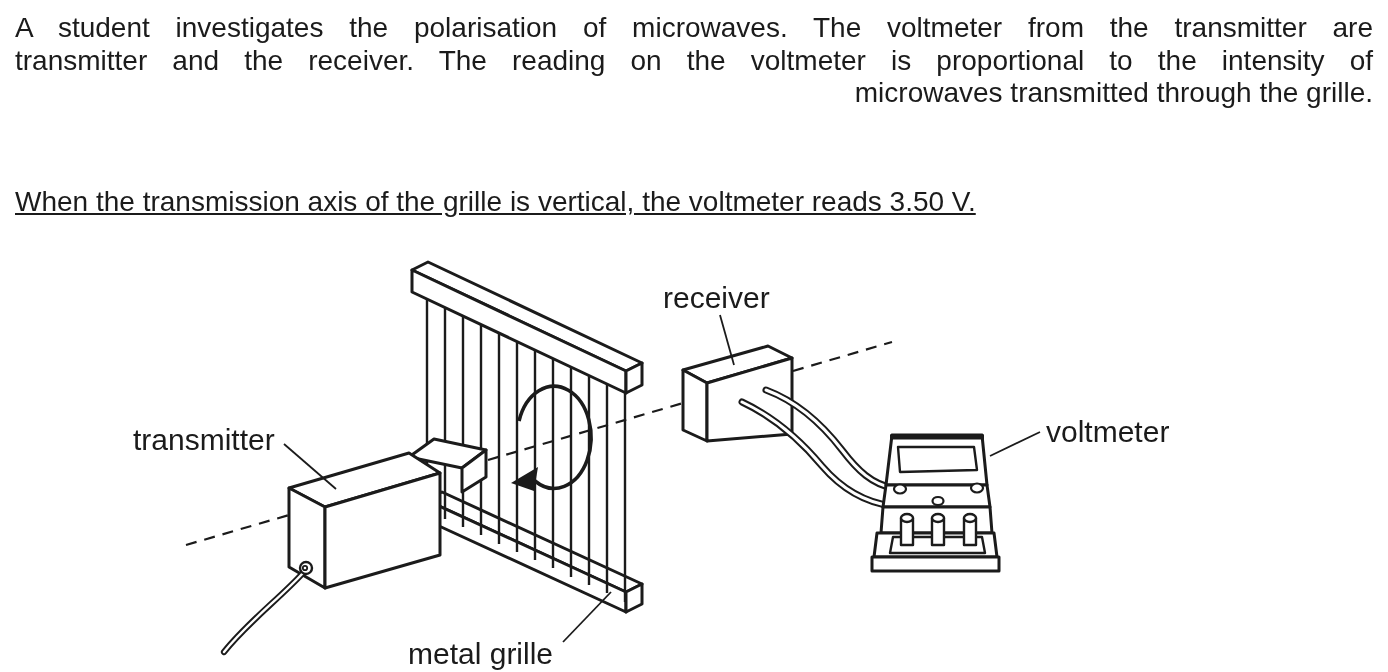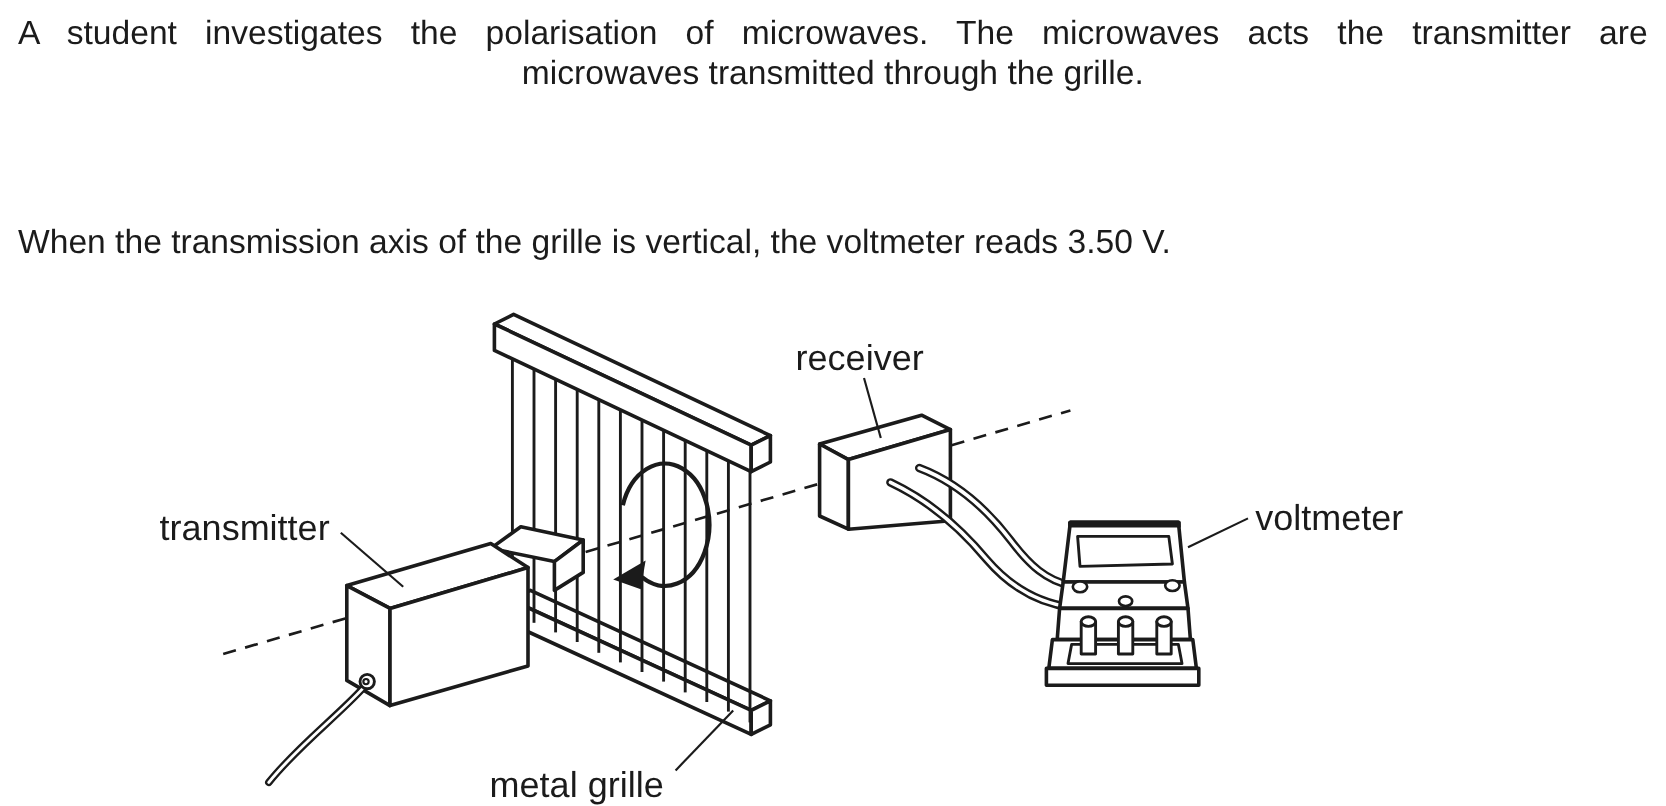--- a/index.html
+++ b/index.html
@@ -38,7 +38,7 @@
 <body>
 
 <div class="intro">
-  <div class="jline">A student investigates the polarisation of microwaves. The microwaves acts the transmitter are</div>
+  <div class="jline">A student investigates the polarisation of microwaves. The voltmeter from the transmitter are</div>
   <div class="jlast">microwaves transmitted through the grille.</div>
 </div>
 

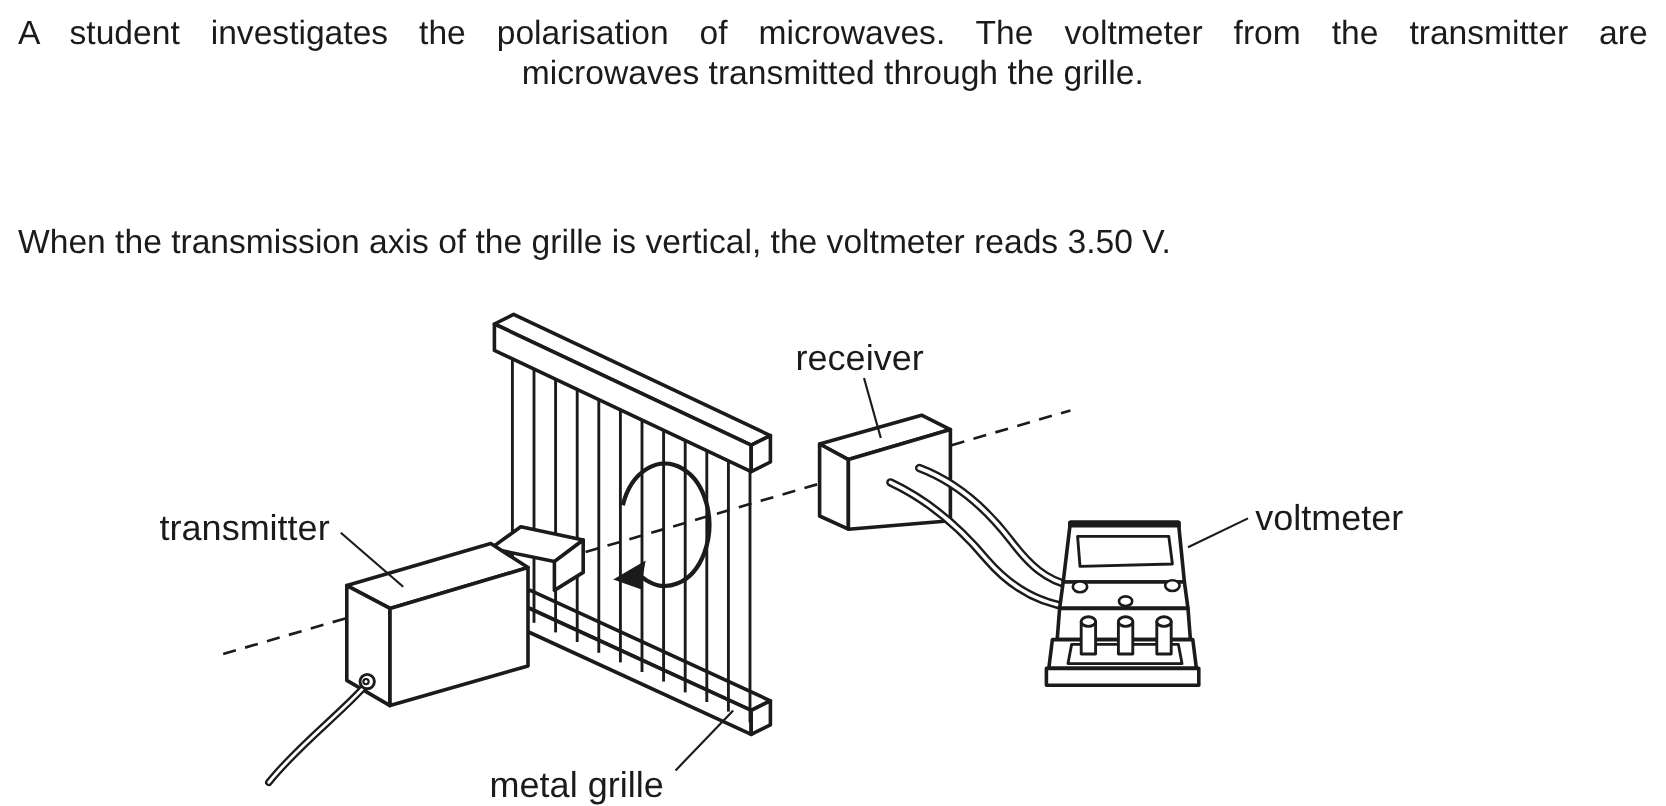--- a/index.html
+++ b/index.html
@@ -39,6 +39,7 @@
 
 <div class="intro">
   <div class="jline">A student investigates the polarisation of microwaves. The voltmeter from the transmitter are</div>
+  <div class="jline">transmitter and the receiver. The reading on the voltmeter is proportional to the intensity of</div>
   <div class="jlast">microwaves transmitted through the grille.</div>
 </div>
 

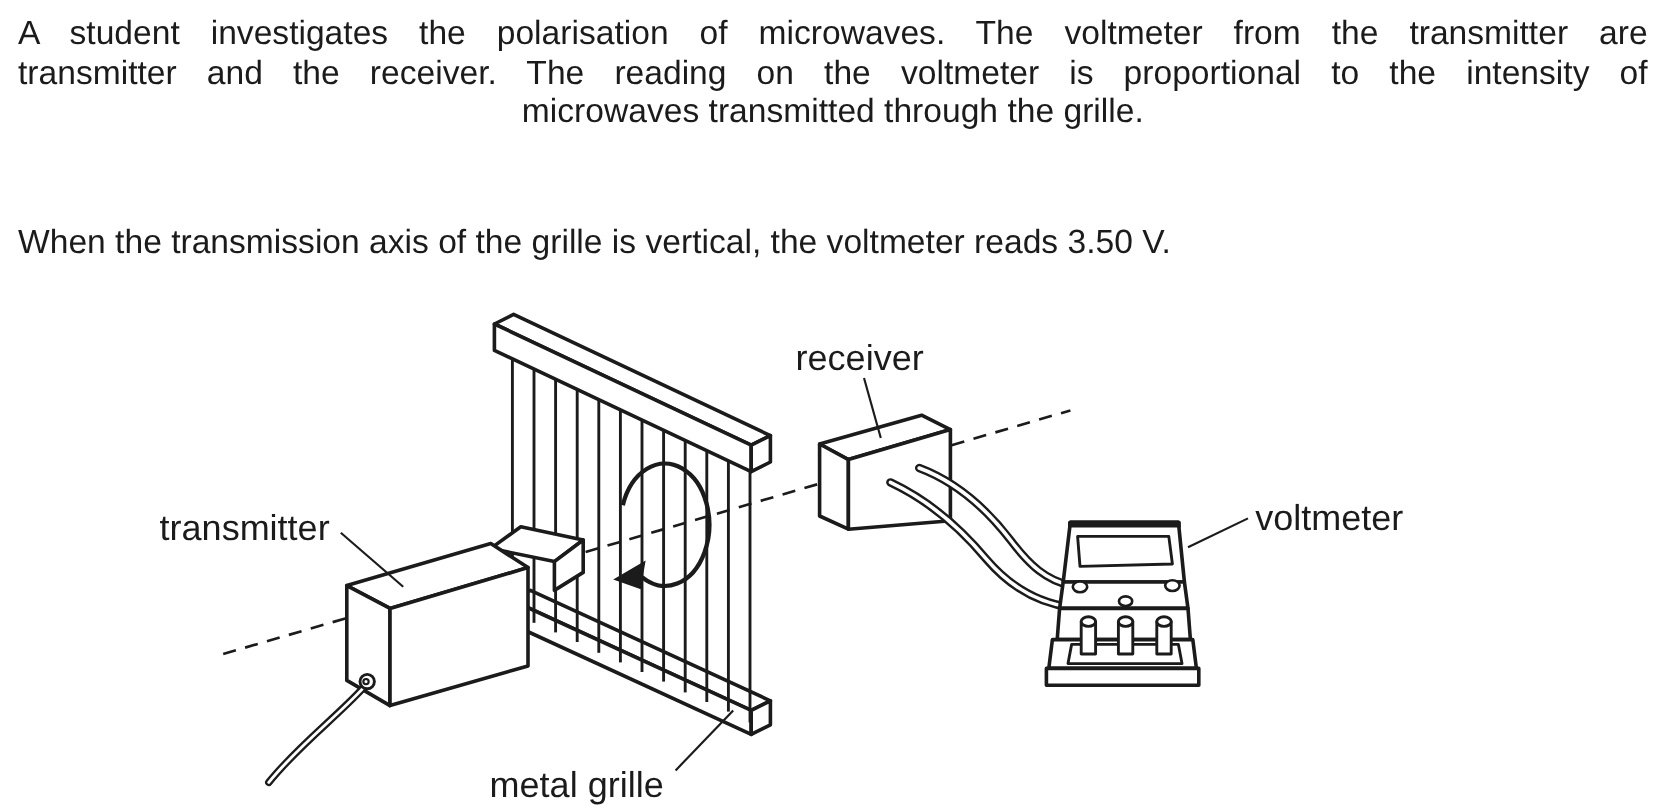--- a/index.html
+++ b/index.html
@@ -16,7 +16,7 @@
     font-size: 28px; line-height: 32.5px;
   }
   .jline { text-align: justify; text-align-last: justify; }
-  .jlast { text-align: center; }
+  .jlast { text-align: right; }
   .condition {
     position: absolute; left: 15px; top: 186px;
     font-size: 28px; line-height: 32px;

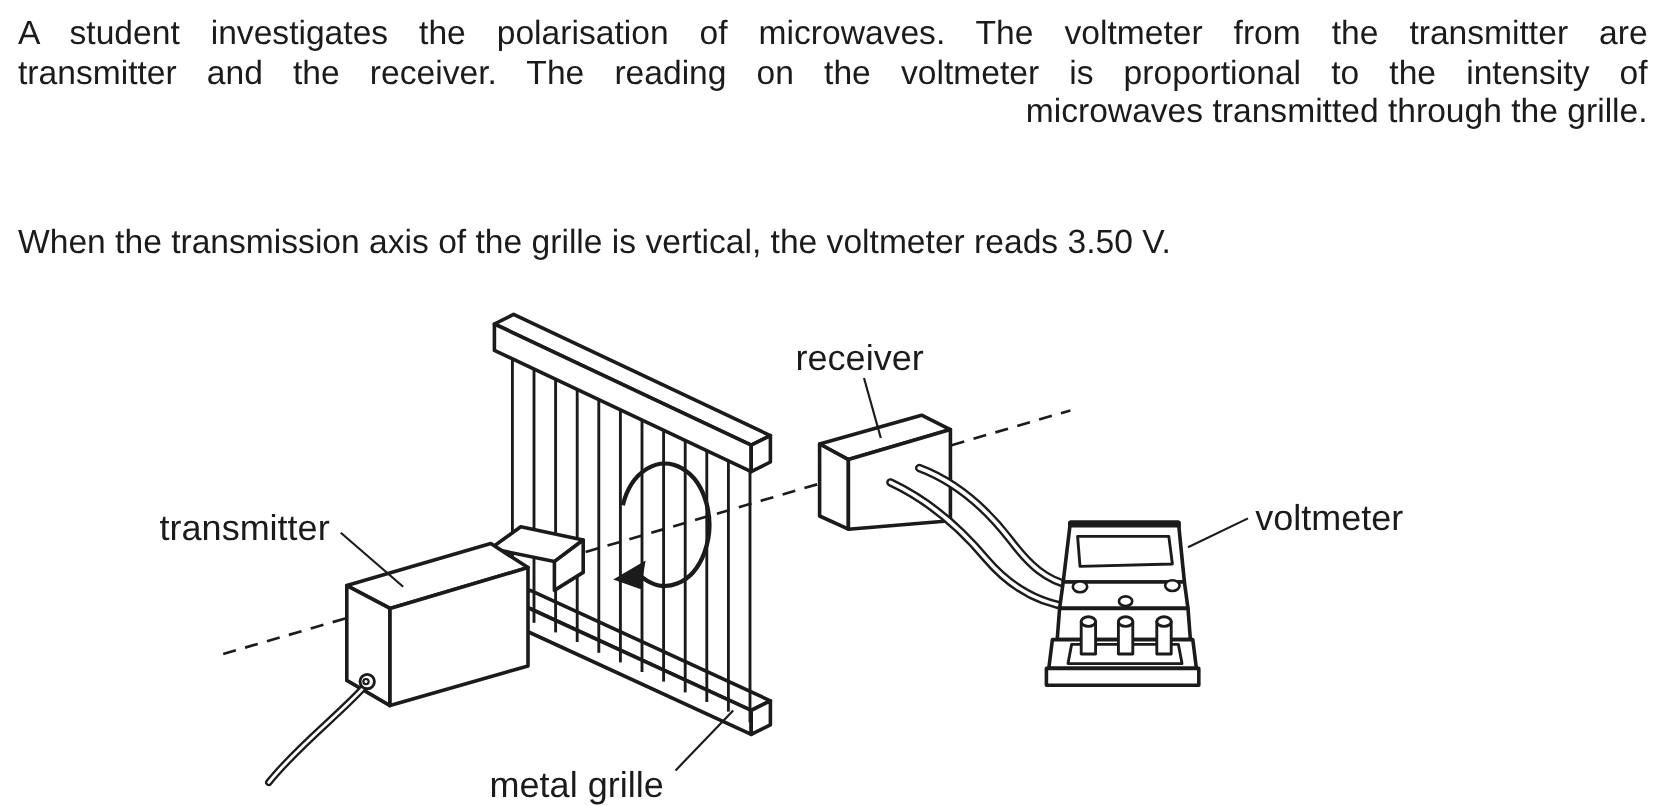--- a/index.html
+++ b/index.html
@@ -19,7 +19,7 @@
   .jlast { text-align: right; }
   .condition {
     position: absolute; left: 15px; top: 186px;
-    font-size: 28px; line-height: 32px;
+    font-size: 28px; line-height: 32px; text-decoration: underline;
   }
   svg.diagram { position: absolute; left: 0; top: 0; width: 1388px; height: 672px; }
   .shape { fill: #ffffff; stroke: #1b1b1b; stroke-width: 3; stroke-linejoin: round; }

